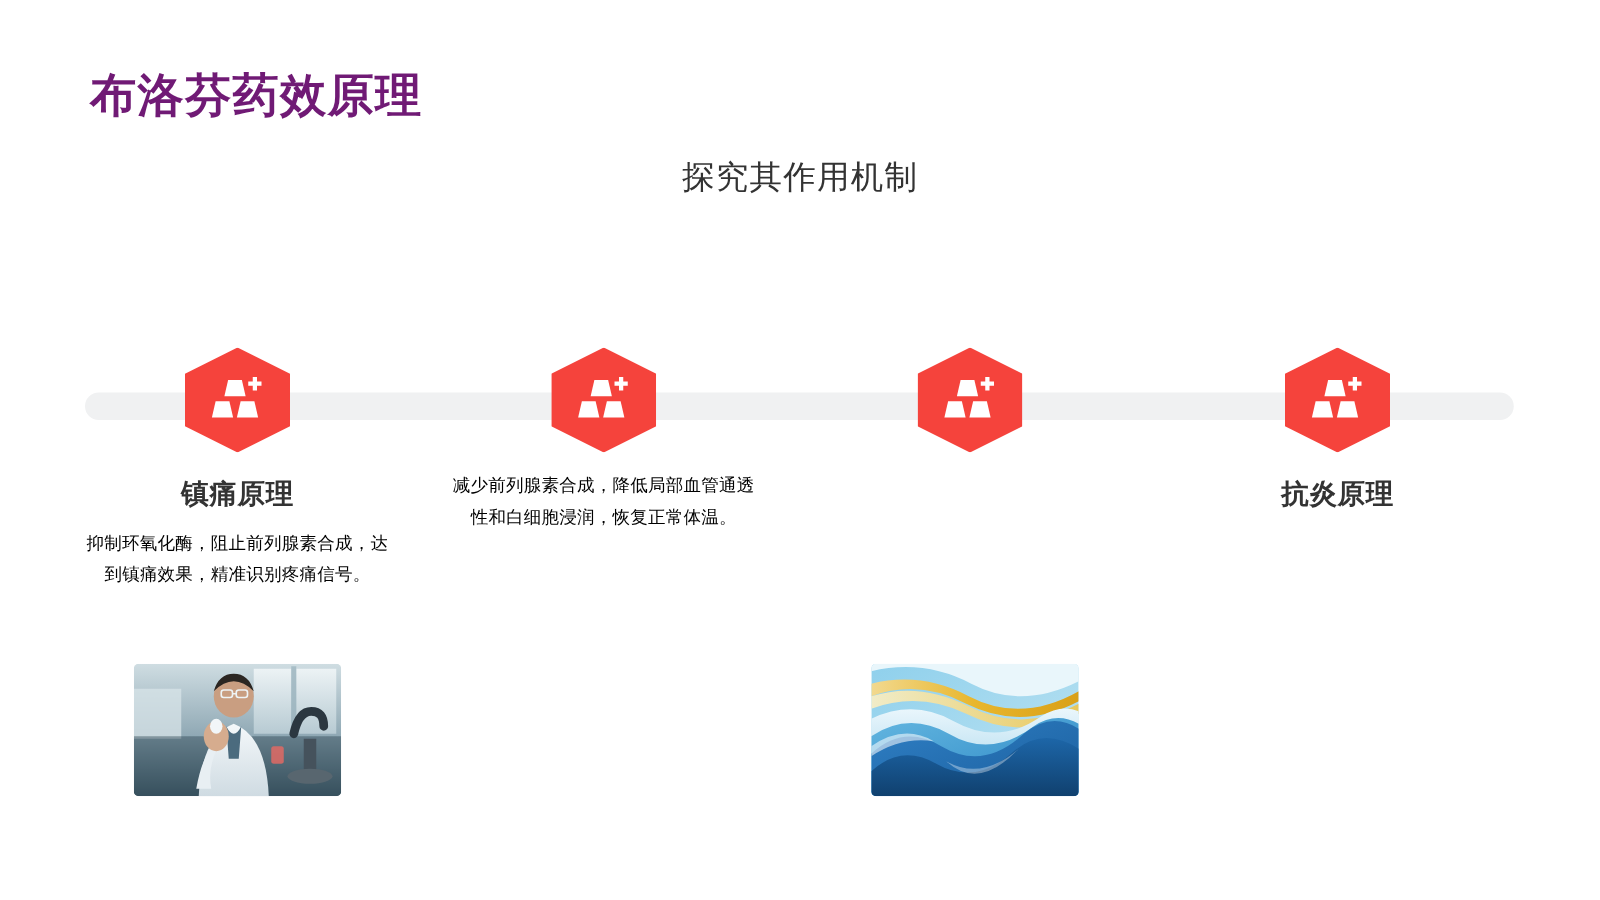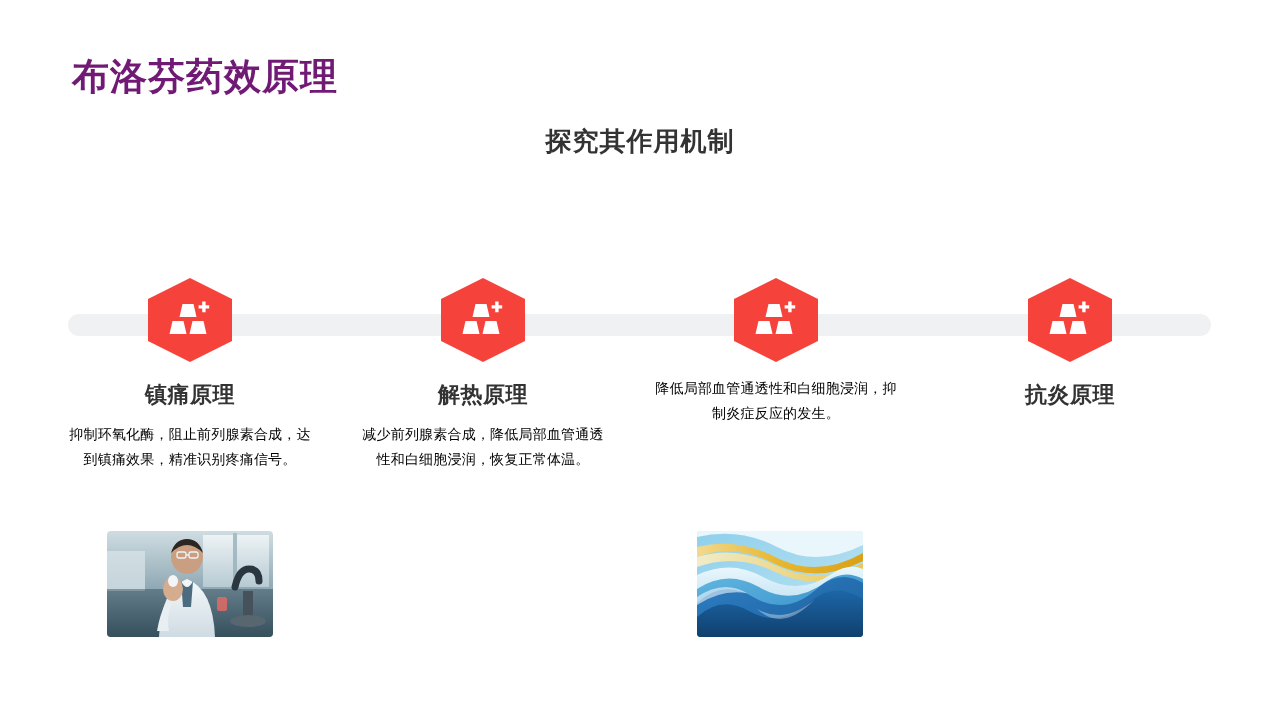--- a/index.html
+++ b/index.html
@@ -34,7 +34,7 @@
     top: 126px;
     text-align: center;
     font-size: 26px;
-    font-weight: bold;
+    font-weight: normal;
     color: #333333;
     letter-spacing: 1px;
     line-height: 1.2;

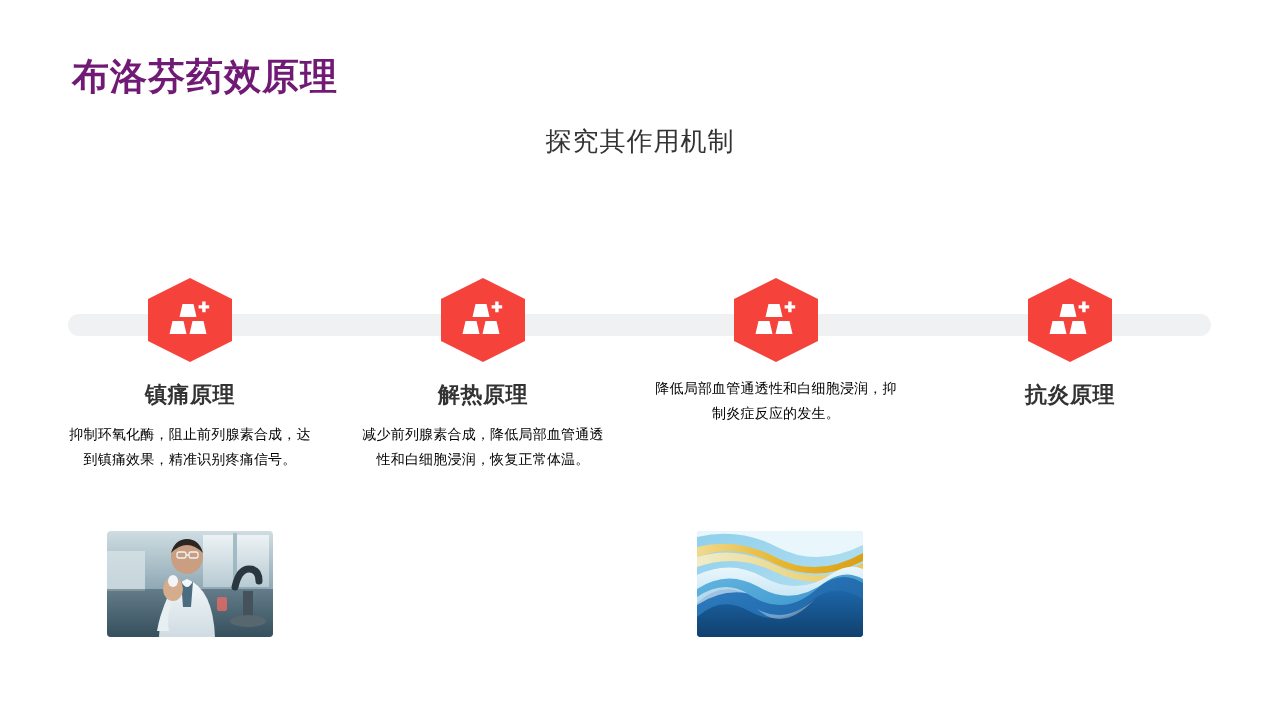--- a/index.html
+++ b/index.html
@@ -153,7 +153,6 @@
         </svg>
       </div>
     </div>
-    <div class="step-title">解热原理</div>
     <div class="step-desc">减少前列腺素合成，降低局部血管通透性和白细胞浸润，恢复正常体温。</div>
   </div>
 

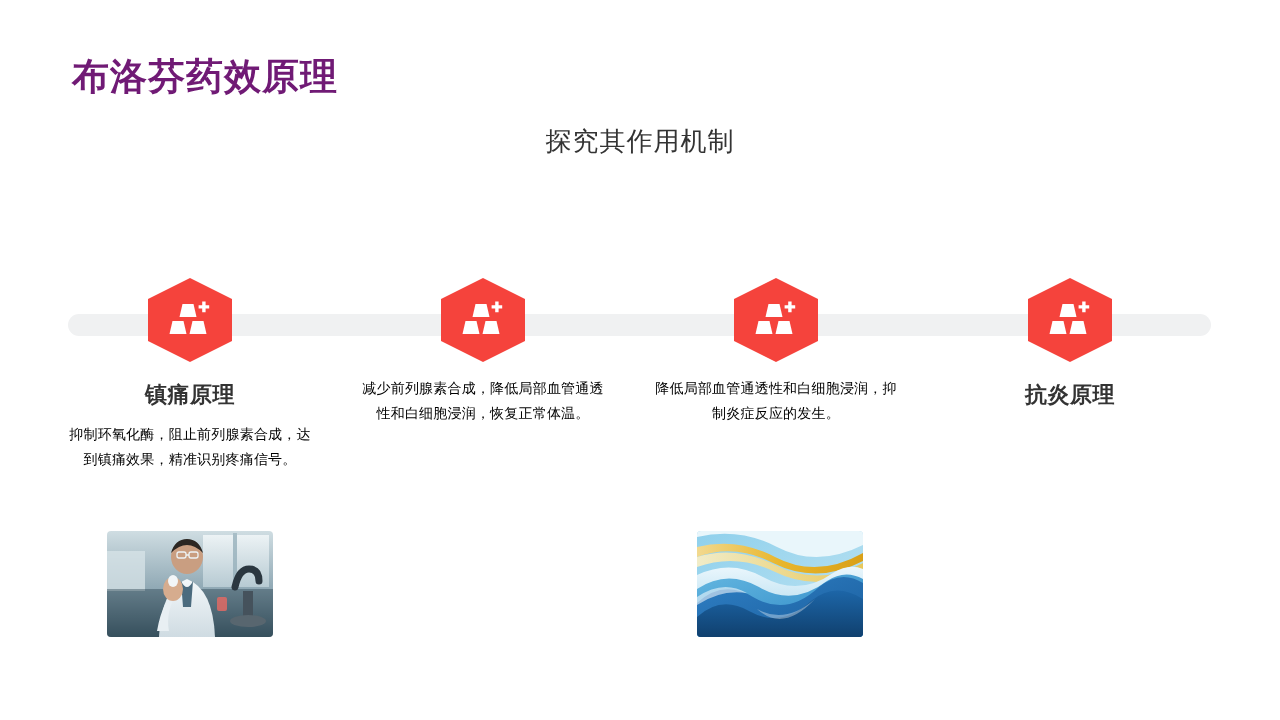--- a/index.html
+++ b/index.html
@@ -167,7 +167,6 @@
         </svg>
       </div>
     </div>
-    <div class="step-desc">降低局部血管通透性和白细胞浸润，抑制炎症反应的发生。</div>
   </div>
 
   <div class="step step-3">

